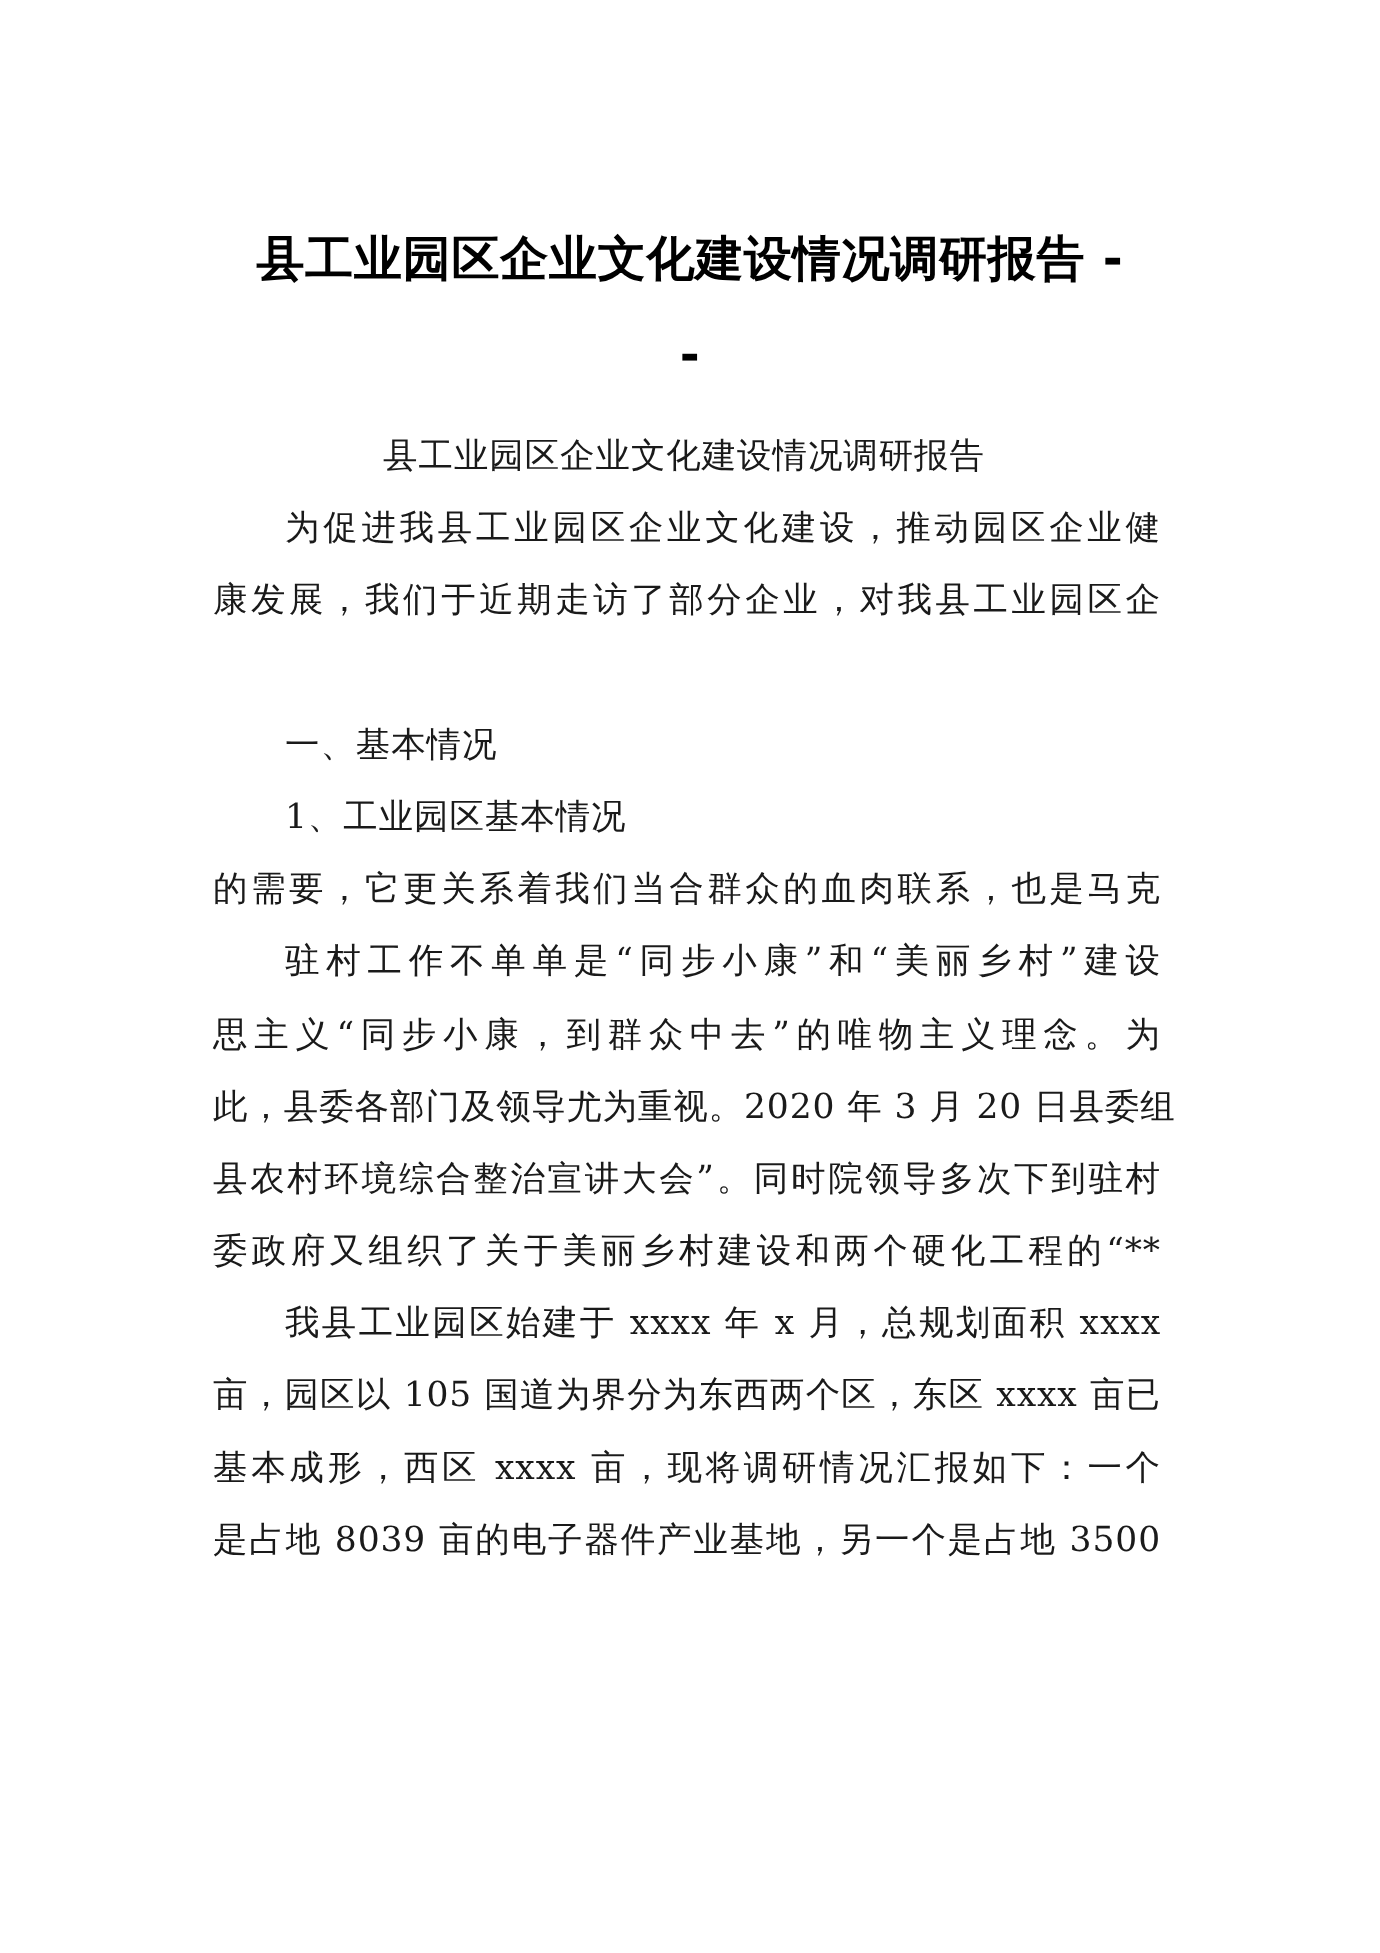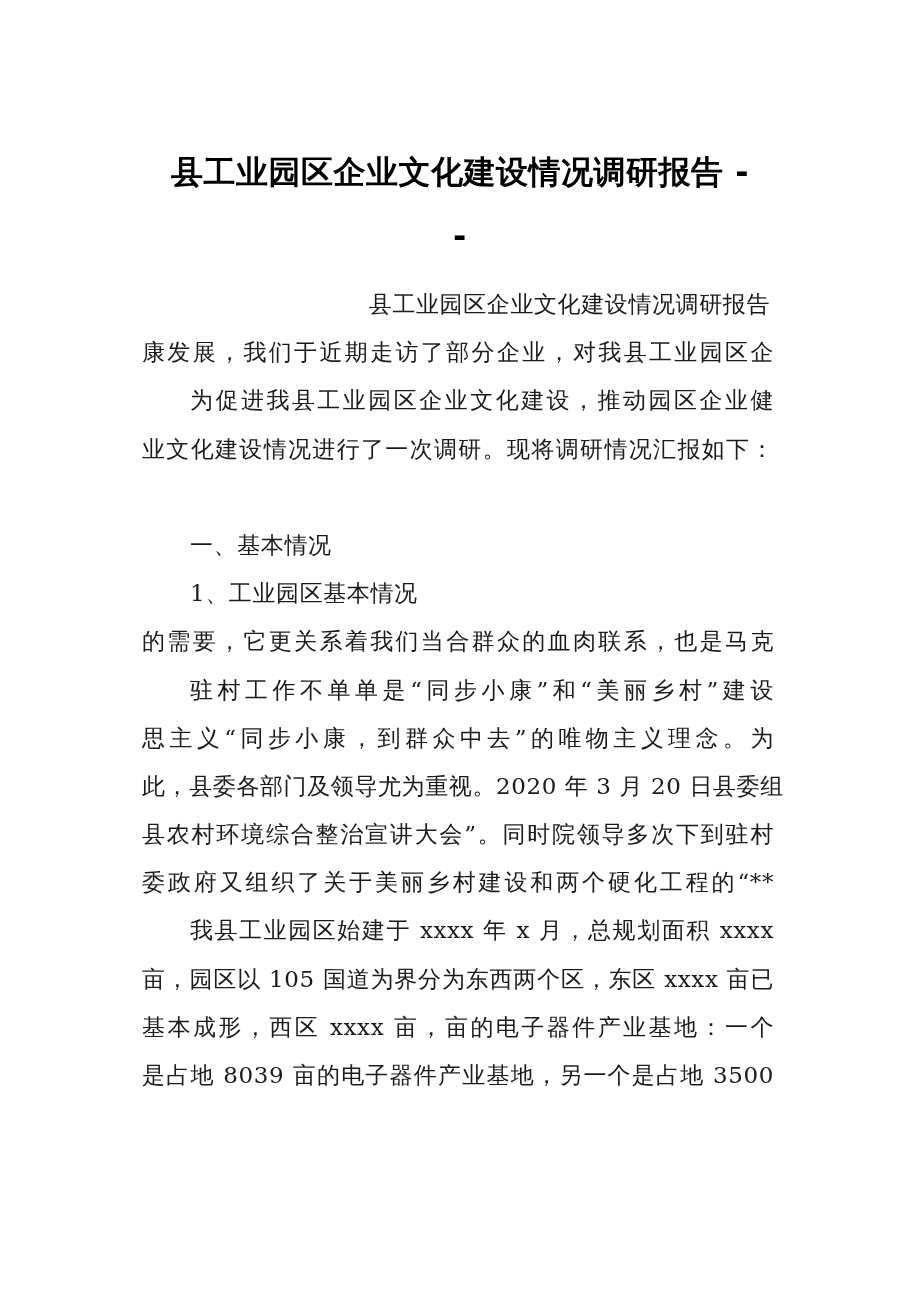--- a/index.html
+++ b/index.html
@@ -57,7 +57,7 @@
     text-align-last: justify;
   }
   .ln.indent { padding-left: 48px; }
-  .ln.right { text-align: right; padding-right: 4px; }
+  .ln.right { text-align: center; padding-right: 4px; }
   .ln.blank { height: 48.2px; }
 </style>
 </head>

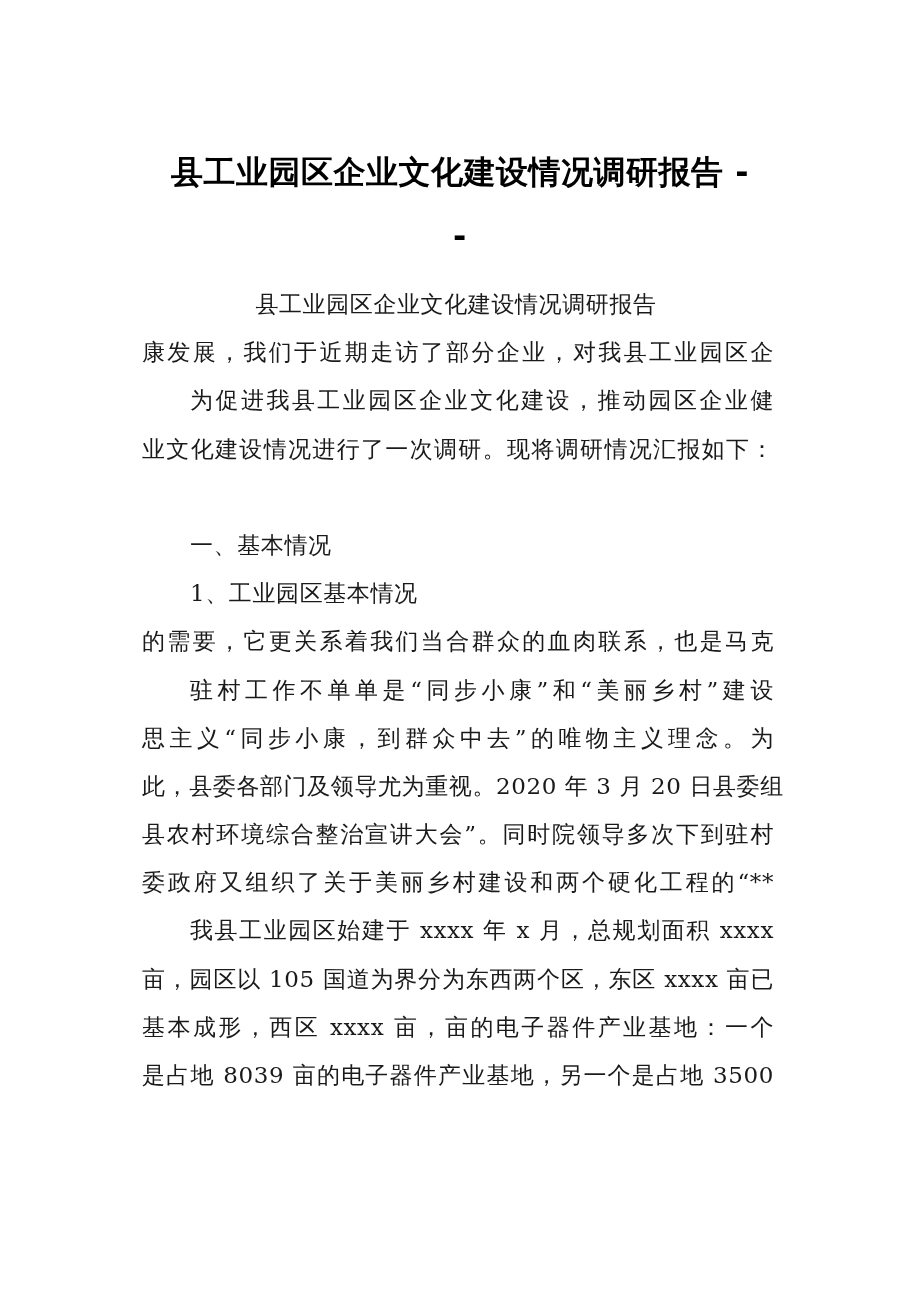--- a/index.html
+++ b/index.html
@@ -75,8 +75,8 @@
     <span class="ln right">县工业园区企业文化建设情况调研报告</span>
 
     <div>
+      <span class="ln indent justify">为促进我县工业园区企业文化建设，推动园区企业健</span>
       <span class="ln justify">康发展，我们于近期走访了部分企业，对我县工业园区企</span>
-      <span class="ln indent justify">为促进我县工业园区企业文化建设，推动园区企业健</span>
       <span class="ln justify">业文化建设情况进行了一次调研。现将调研情况汇报如下：</span>
     </div>
 

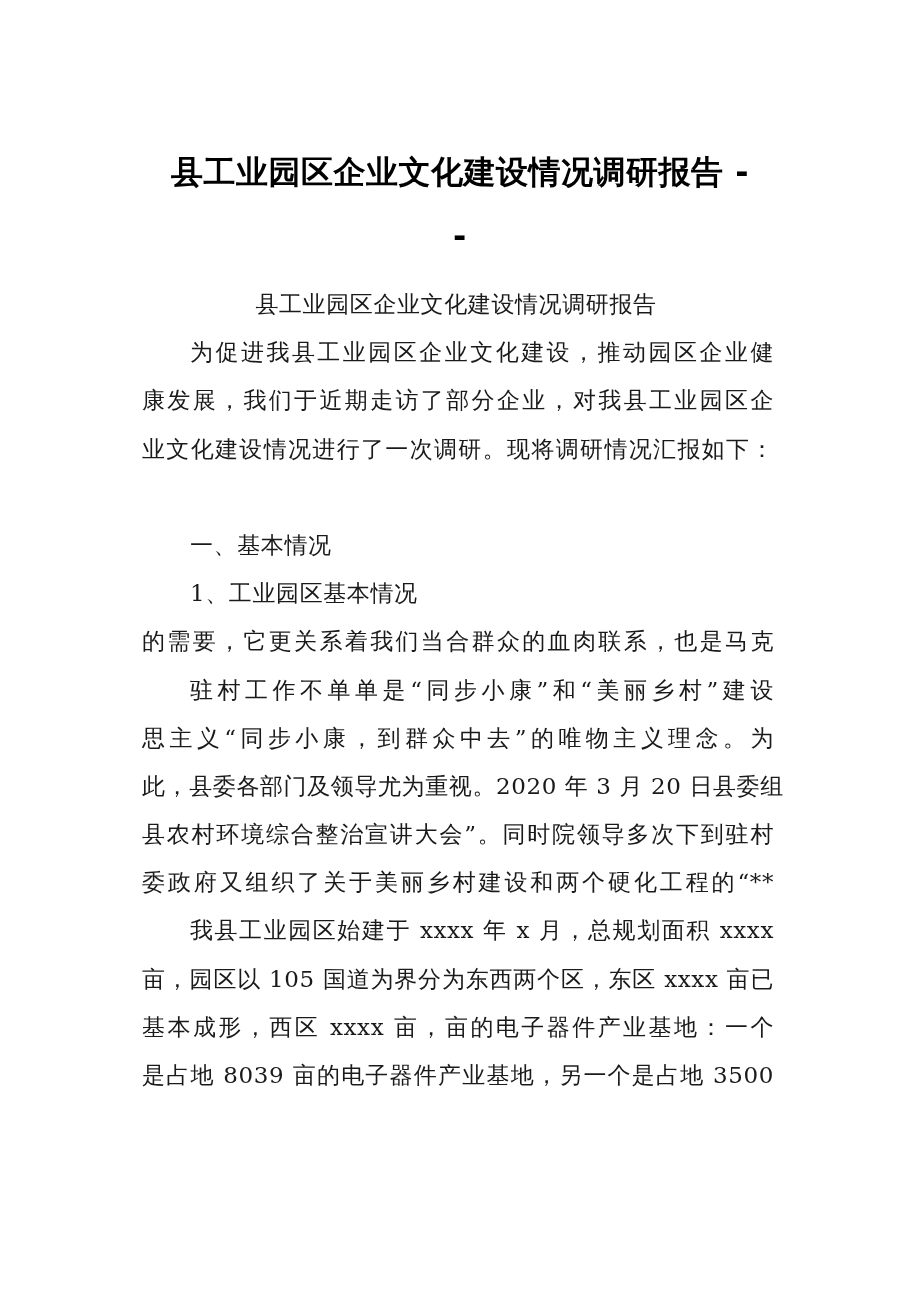--- a/index.html
+++ b/index.html
@@ -77,7 +77,6 @@
     <div>
       <span class="ln indent justify">为促进我县工业园区企业文化建设，推动园区企业健</span>
       <span class="ln justify">康发展，我们于近期走访了部分企业，对我县工业园区企</span>
-      <span class="ln justify">业文化建设情况进行了一次调研。现将调研情况汇报如下：</span>
     </div>
 
     <span class="ln blank"></span>

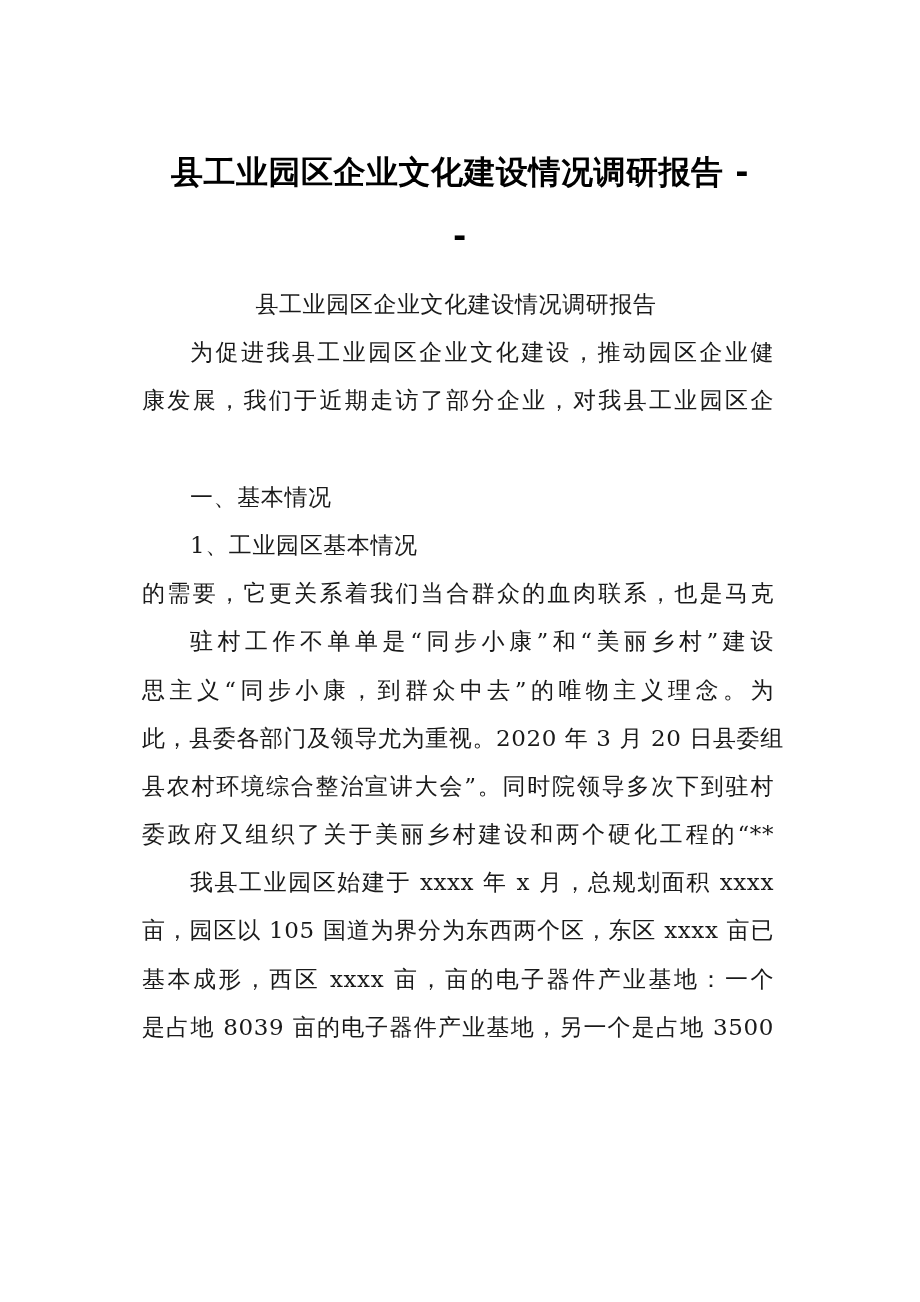--- a/index.html
+++ b/index.html
@@ -96,7 +96,7 @@
     <div>
       <span class="ln indent justify">我县工业园区始建于 xxxx 年 x 月，总规划面积 xxxx</span>
       <span class="ln justify">亩，园区以 105 国道为界分为东西两个区，东区 xxxx 亩已</span>
-      <span class="ln justify">基本成形，西区 xxxx 亩，亩的电子器件产业基地：一个</span>
+      <span class="ln justify">基本成形，西区 xxxx 亩，现将调研情况汇报如下：一个</span>
       <span class="ln justify">是占地 8039 亩的电子器件产业基地，另一个是占地 3500</span>
     </div>
 

